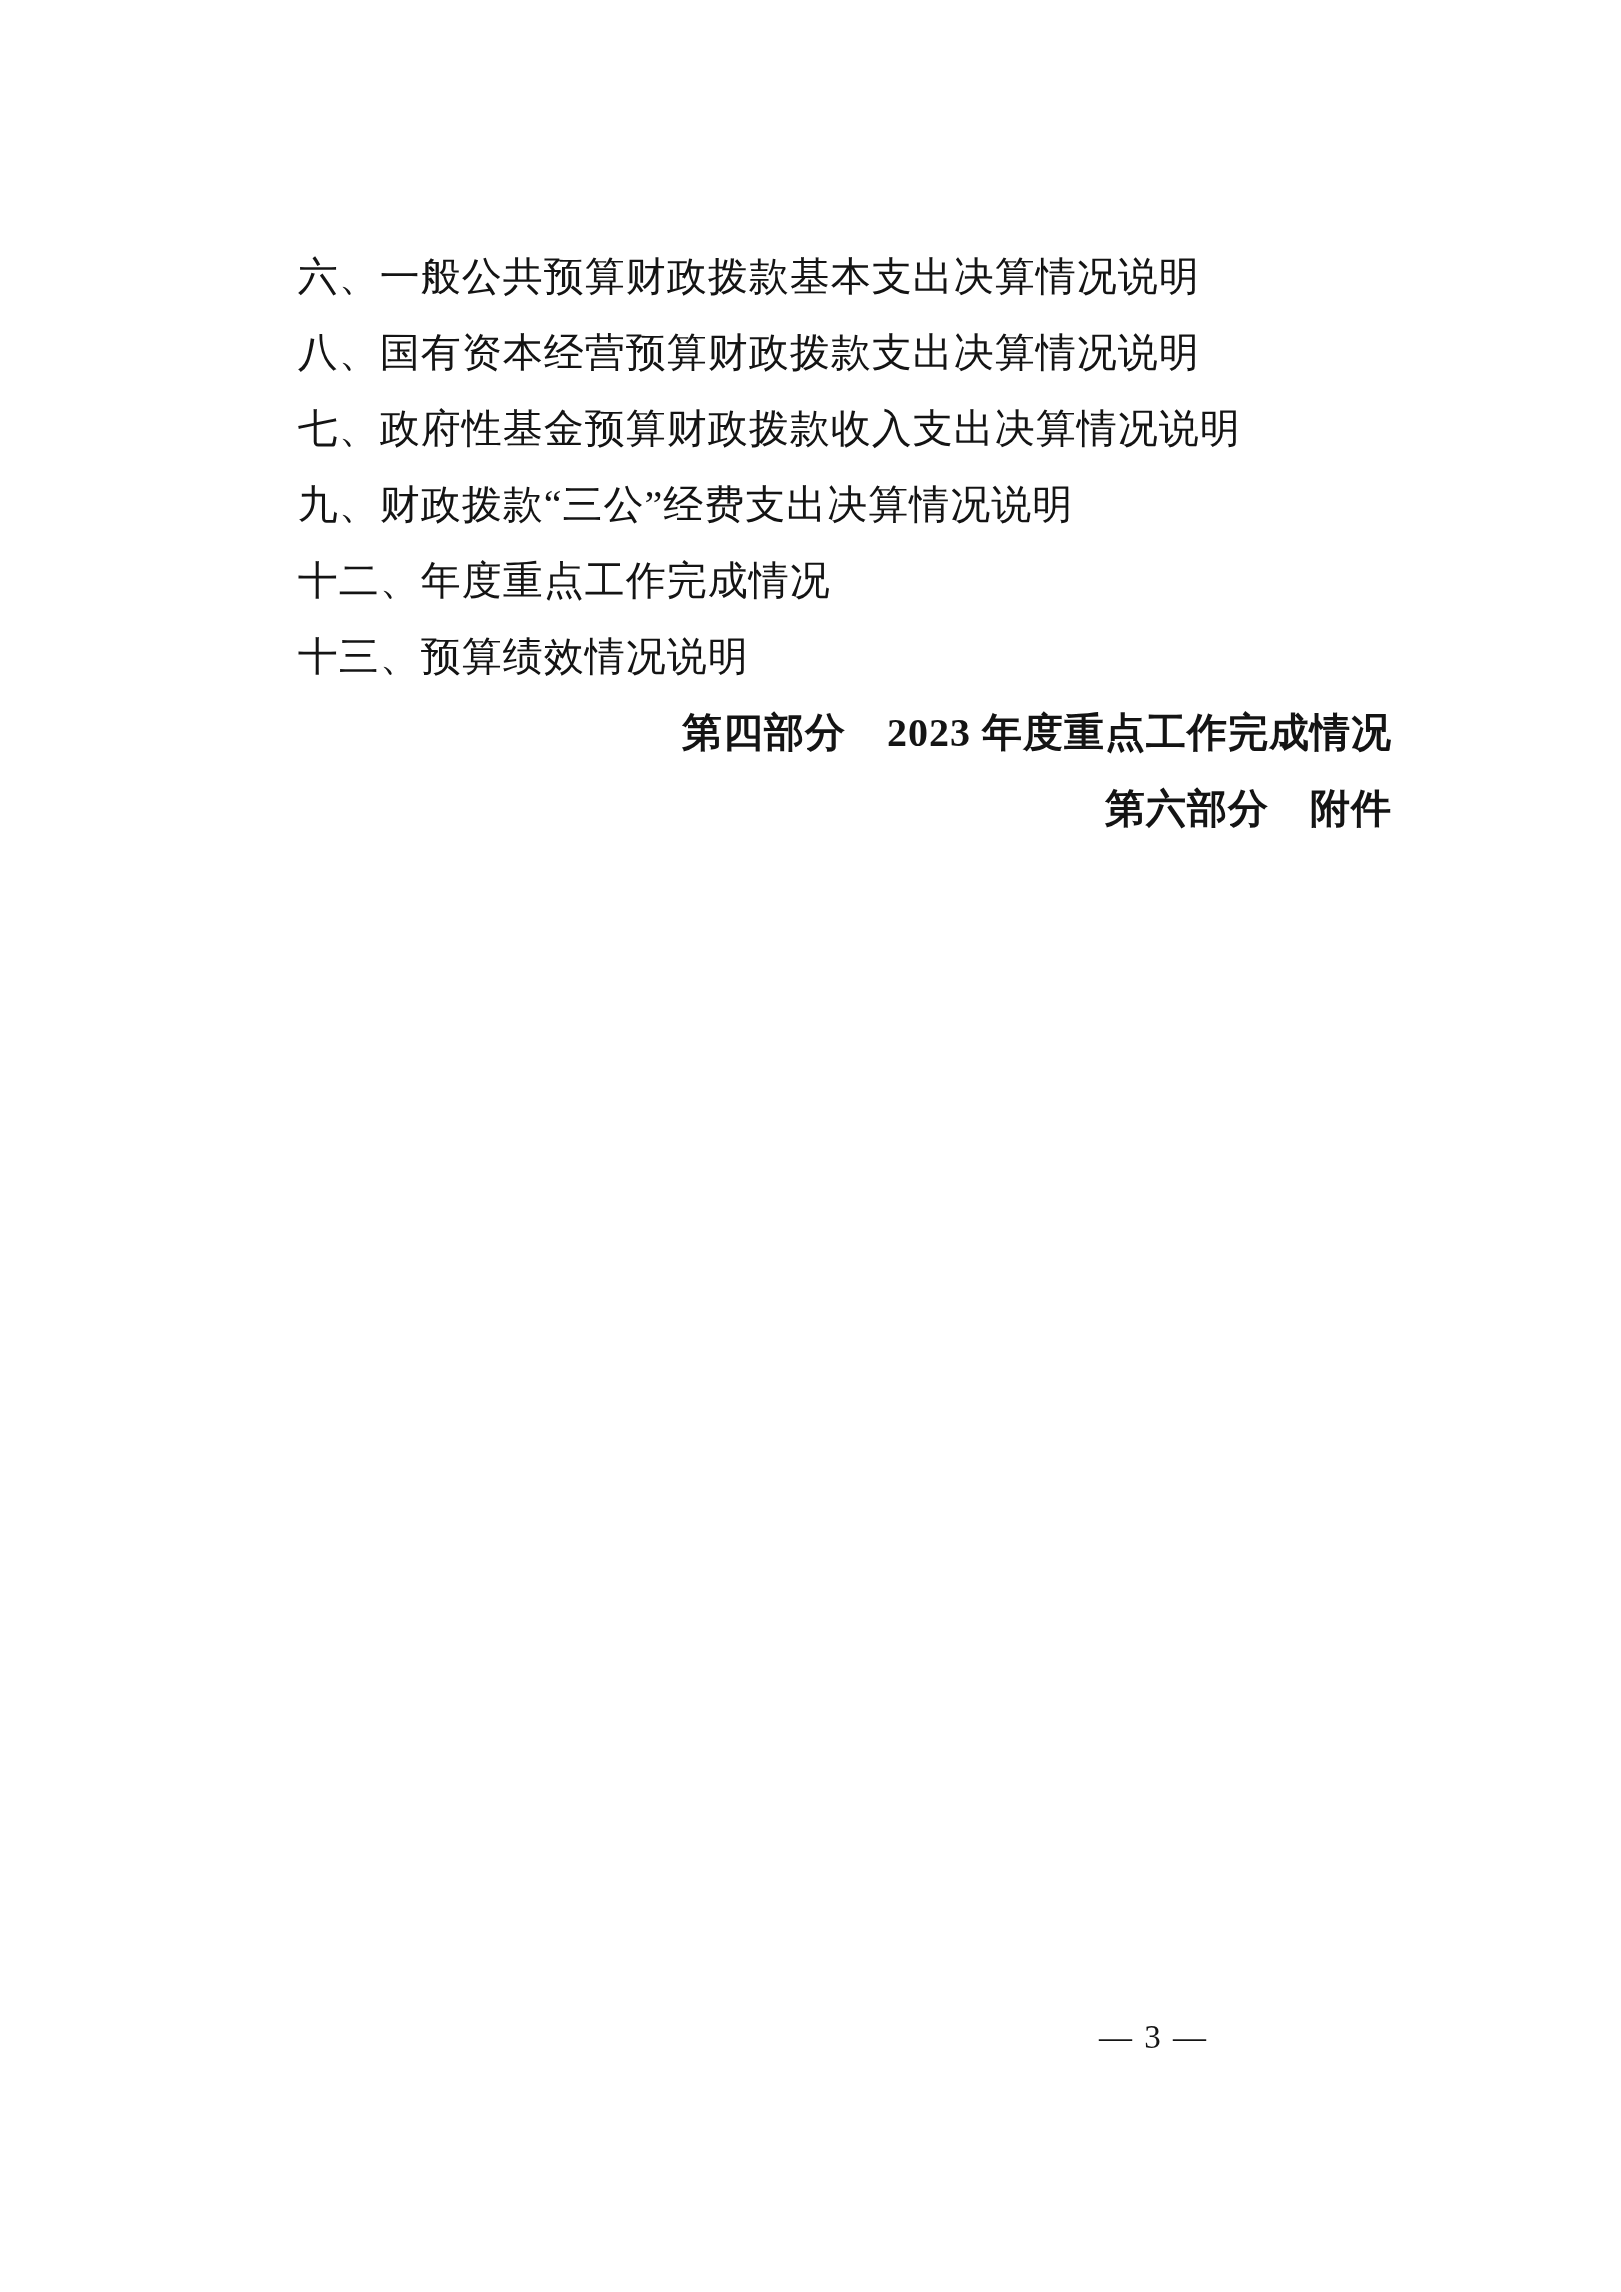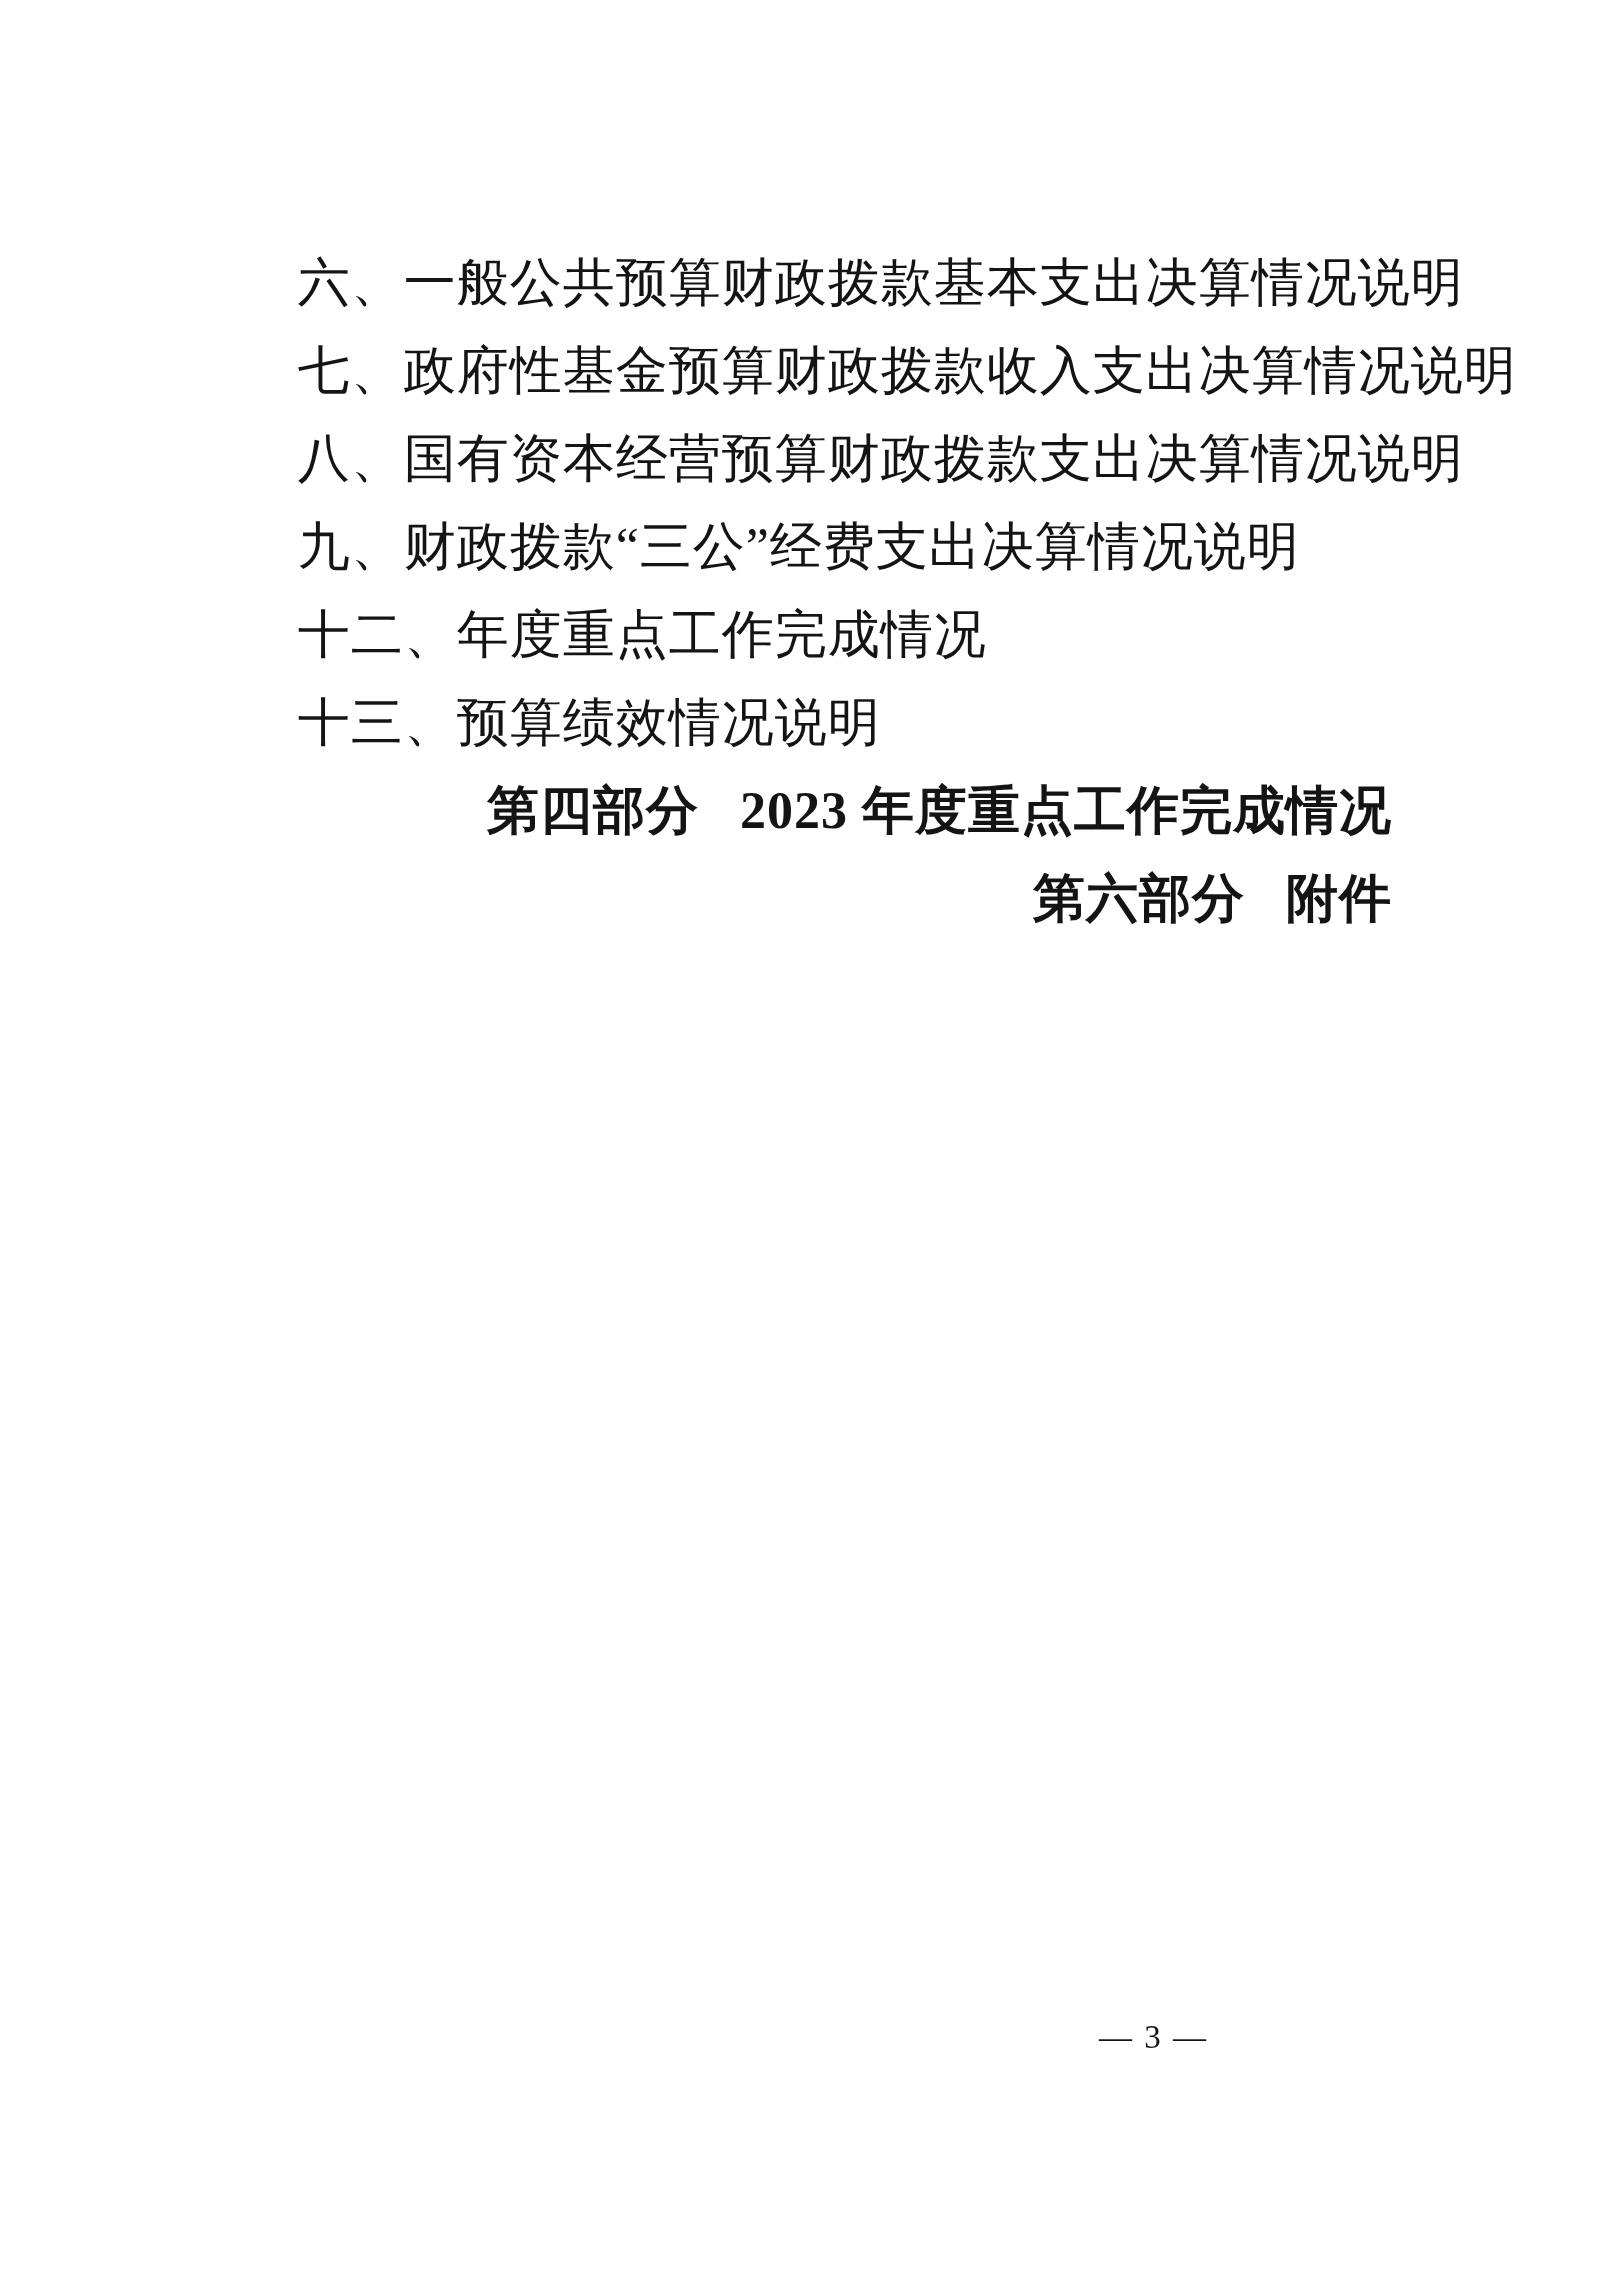--- a/index.html
+++ b/index.html
@@ -30,7 +30,7 @@
     width: 1108px;
   }
   .toc-line {
-    font-size: 52px;
+    font-size: 40px;
     line-height: 1.0;
     letter-spacing: 1px;
     margin-bottom: 36px;

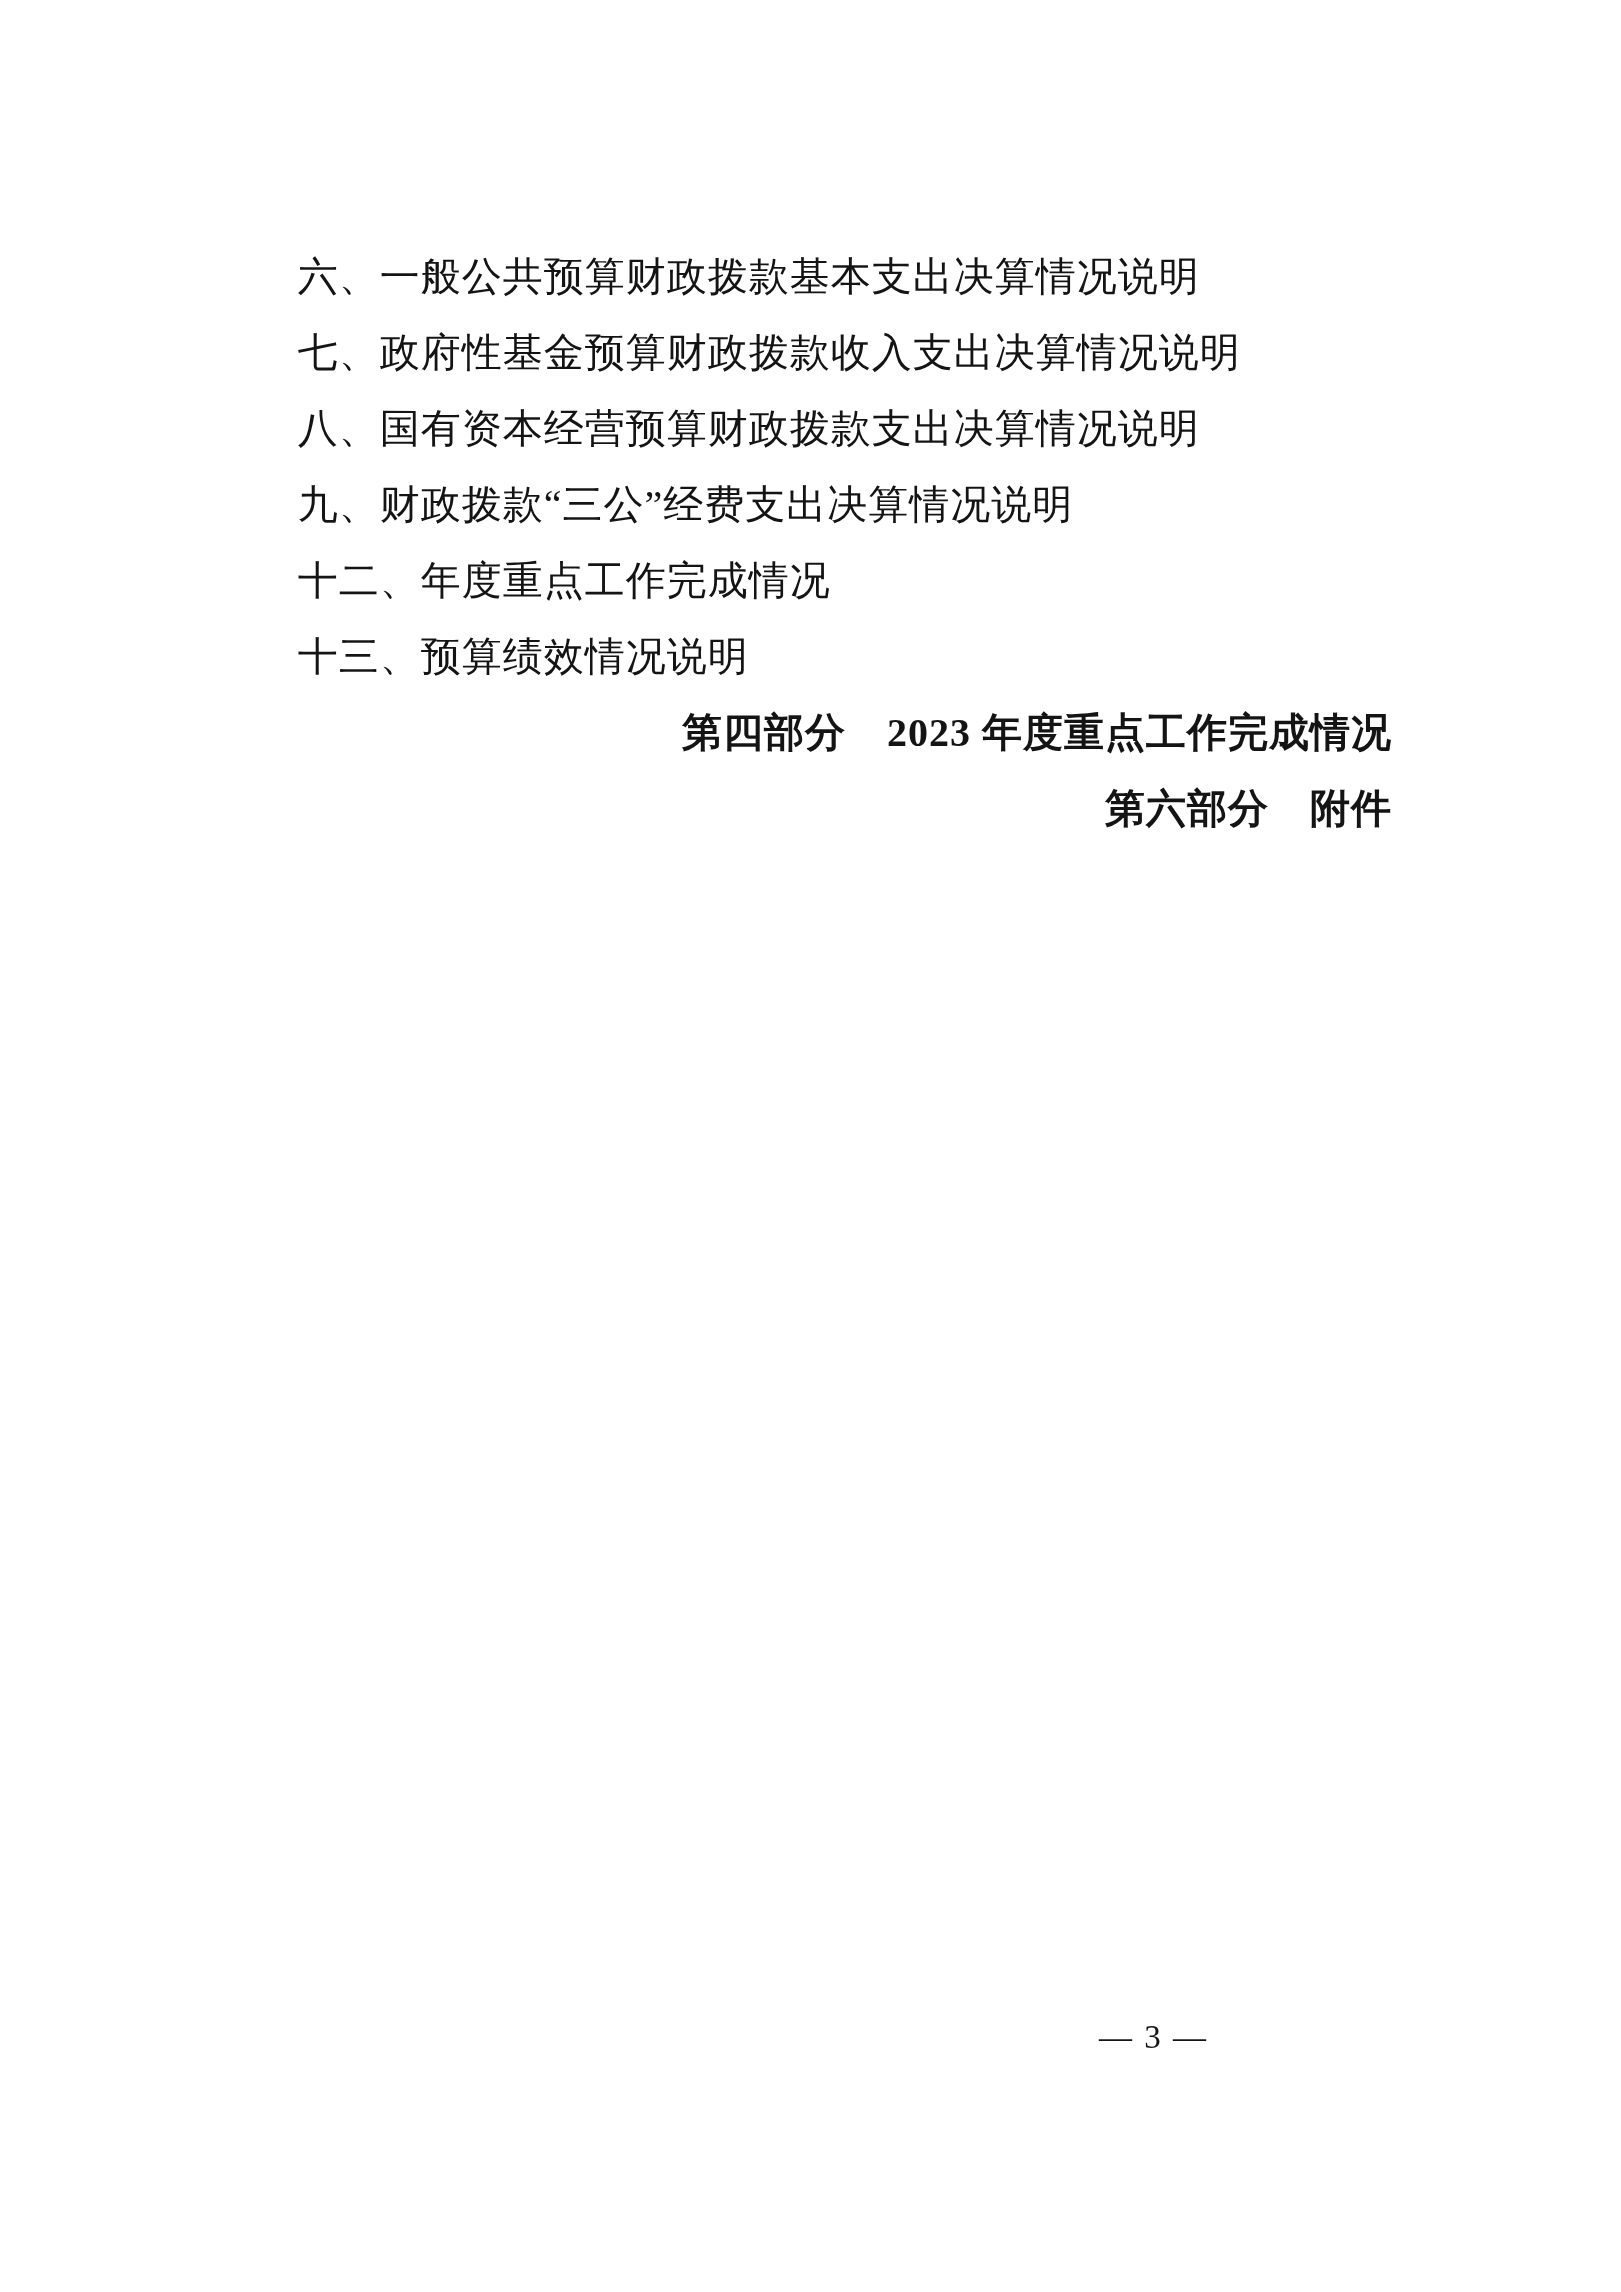--- a/index.html
+++ b/index.html
@@ -78,8 +78,8 @@
   <div class="content">
 
     <div class="toc-line toc-sub">六、一般公共预算财政拨款基本支出决算情况说明</div>
+    <div class="toc-line toc-sub">八、国有资本经营预算财政拨款支出决算情况说明</div>
     <div class="toc-line toc-sub">七、政府性基金预算财政拨款收入支出决算情况说明</div>
-    <div class="toc-line toc-sub">八、国有资本经营预算财政拨款支出决算情况说明</div>
     <div class="toc-line toc-sub">九、财政拨款“三公”经费支出决算情况说明</div>
     <div class="toc-line toc-sub">十二、年度重点工作完成情况</div>
     <div class="toc-line toc-sub">十三、预算绩效情况说明</div>

